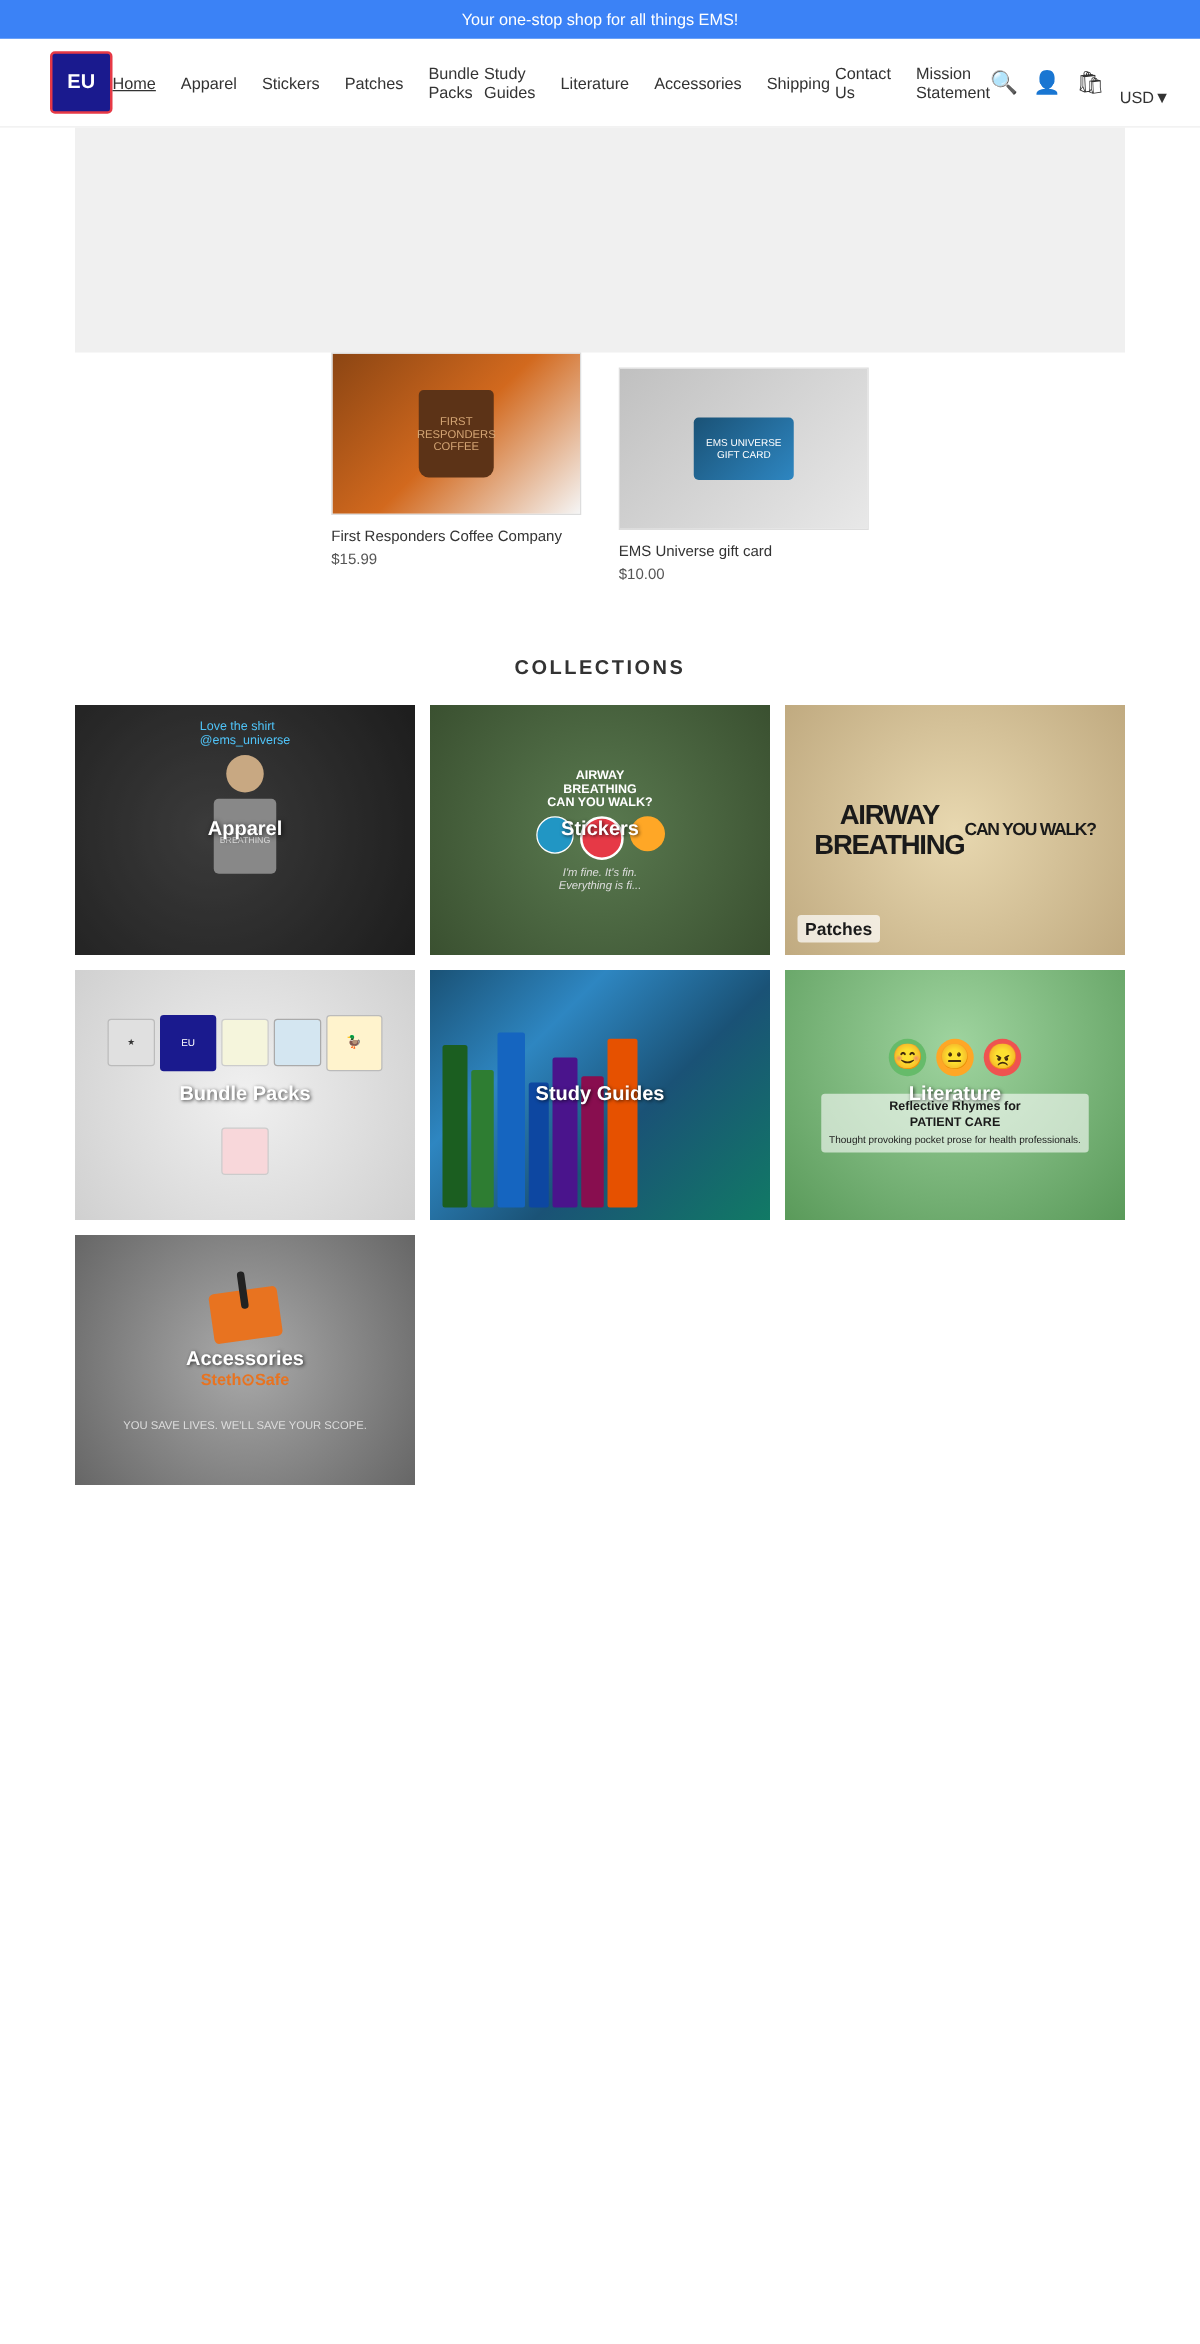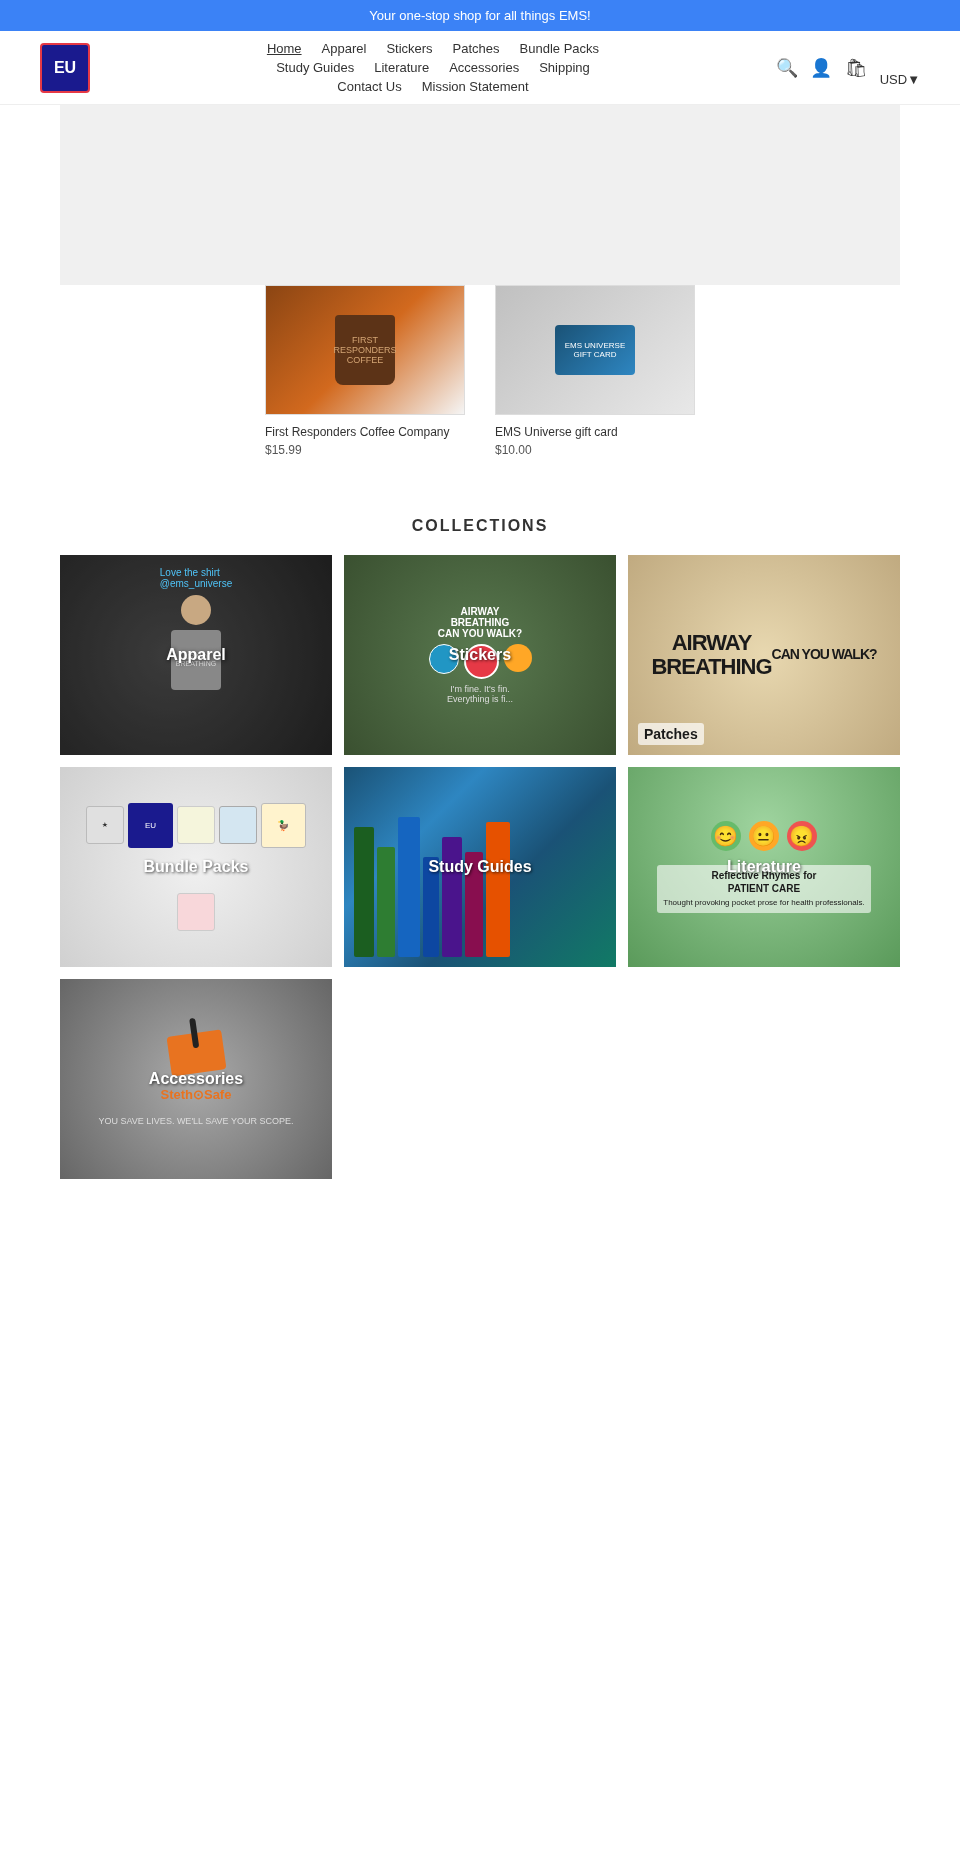--- a/index.html
+++ b/index.html
@@ -42,7 +42,7 @@
     nav {
       flex: 1;
       display: flex;
-      flex-direction: column;
+      flex-direction: row;
       align-items: center;
       gap: 4px;
     }

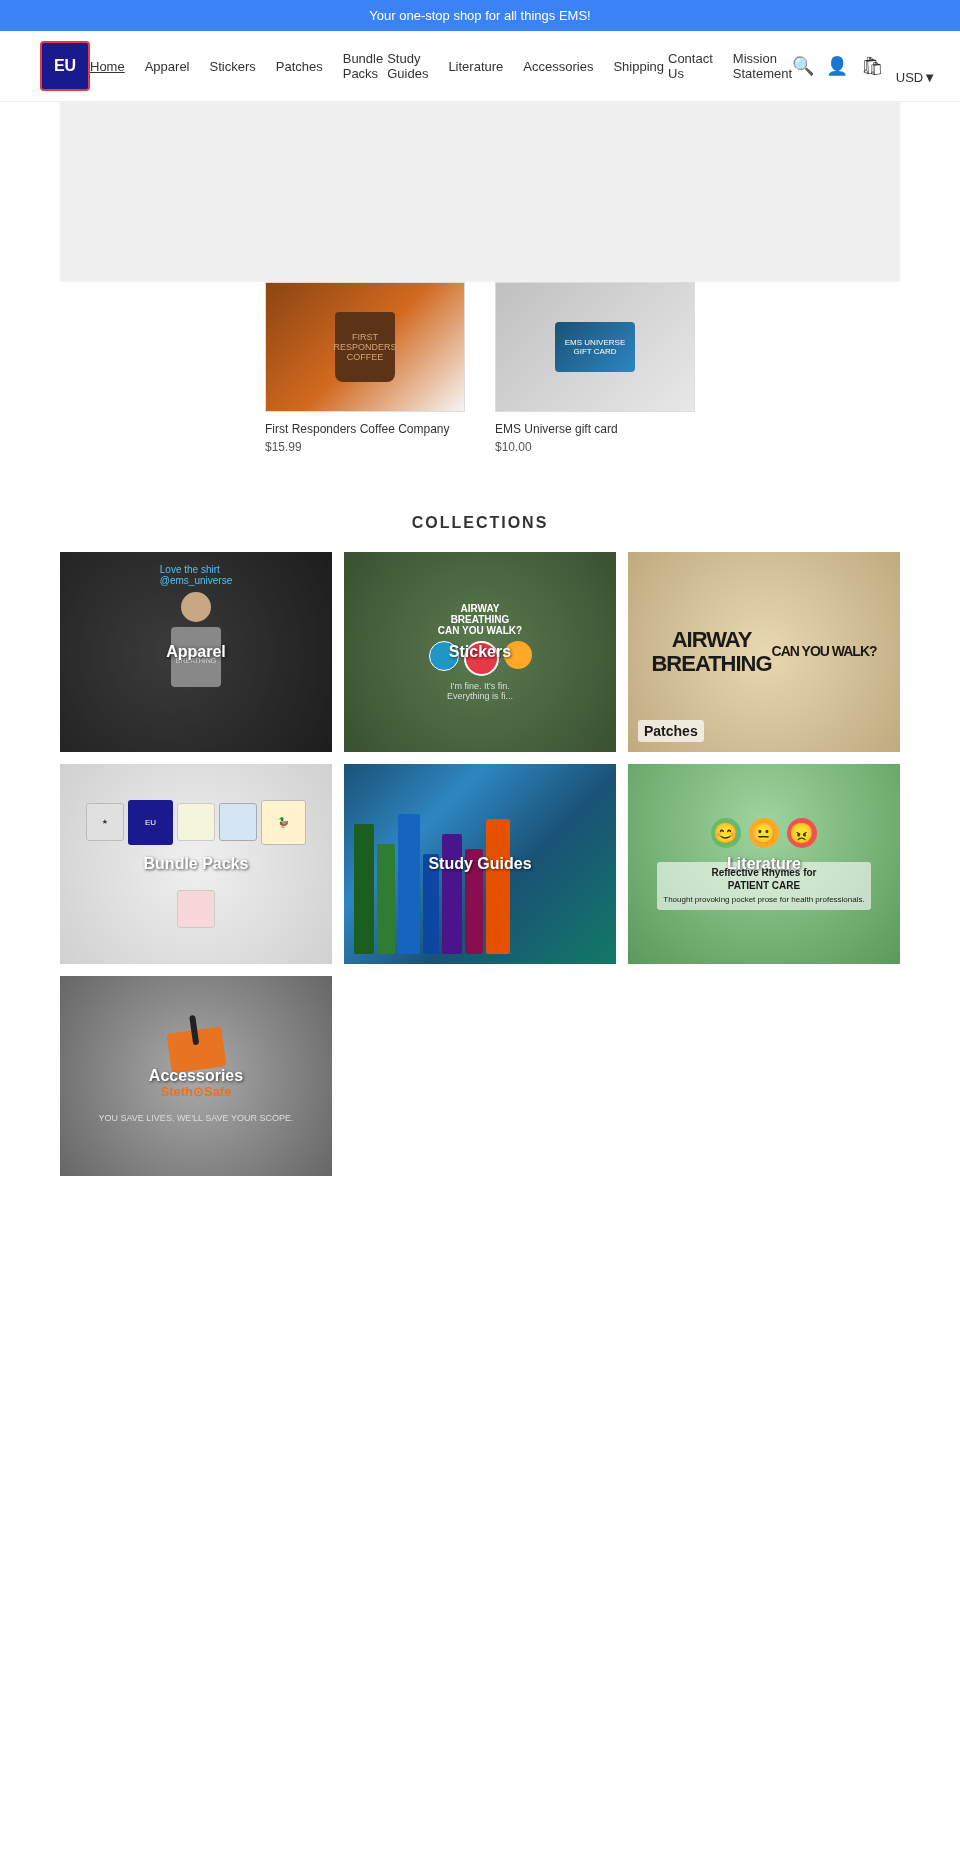--- a/index.html
+++ b/index.html
@@ -133,6 +133,7 @@
     }
     .product-img-gift {
       background: linear-gradient(135deg, #c0c0c0 0%, #e8e8e8 100%);
+      margin-top: 12px;
     }
     .product-title {
       font-size: 12px;

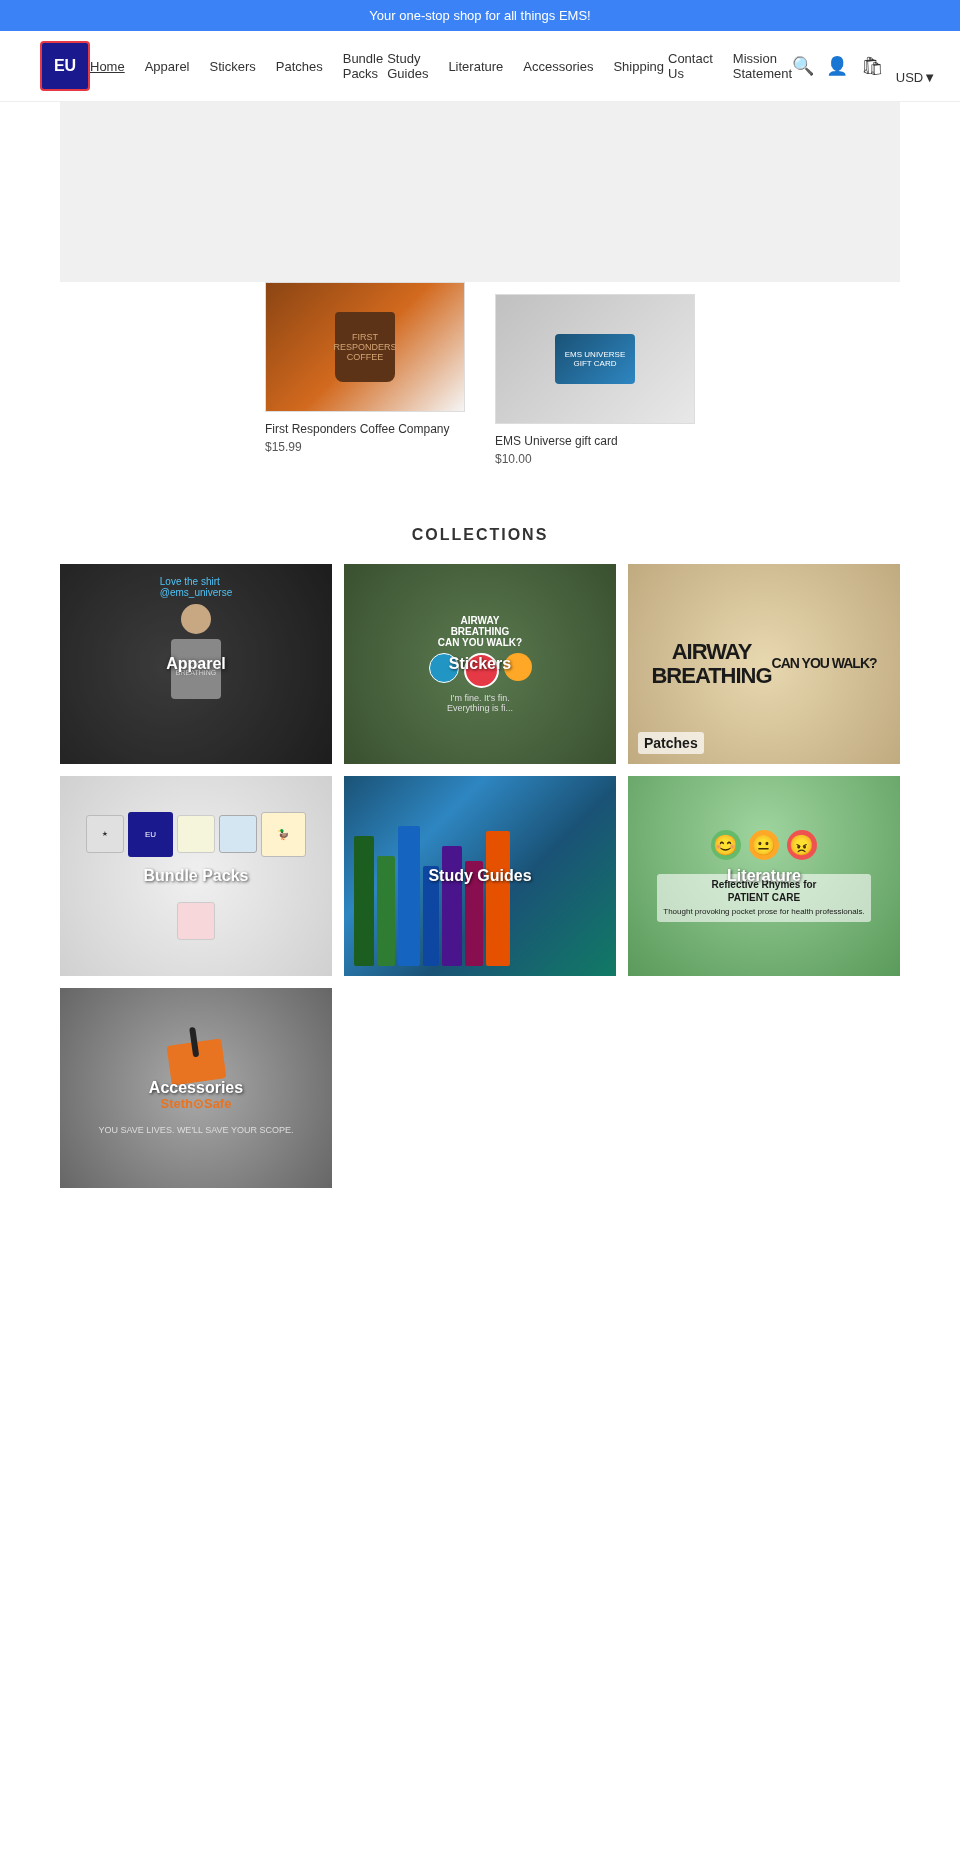--- a/index.html
+++ b/index.html
@@ -383,7 +383,7 @@
           <div style="width:35px;height:35px;border-radius:50%;background:#e63946;border:2px solid #fff;"></div>
           <div style="width:28px;height:28px;border-radius:50%;background:#ffa726;"></div>
         </div>
-        <div style="font-size:9px;color:#ddd;text-align:center;">I'm fine. It's fin.<br>Everything is fi...</div>
+        <div style="font-size:9px;color:#ddd;text-align:center;font-style:italic;">I'm fine. It's fin.<br>Everything is fi...</div>
       </div>
       <div class="collection-label">Stickers</div>
     </div>

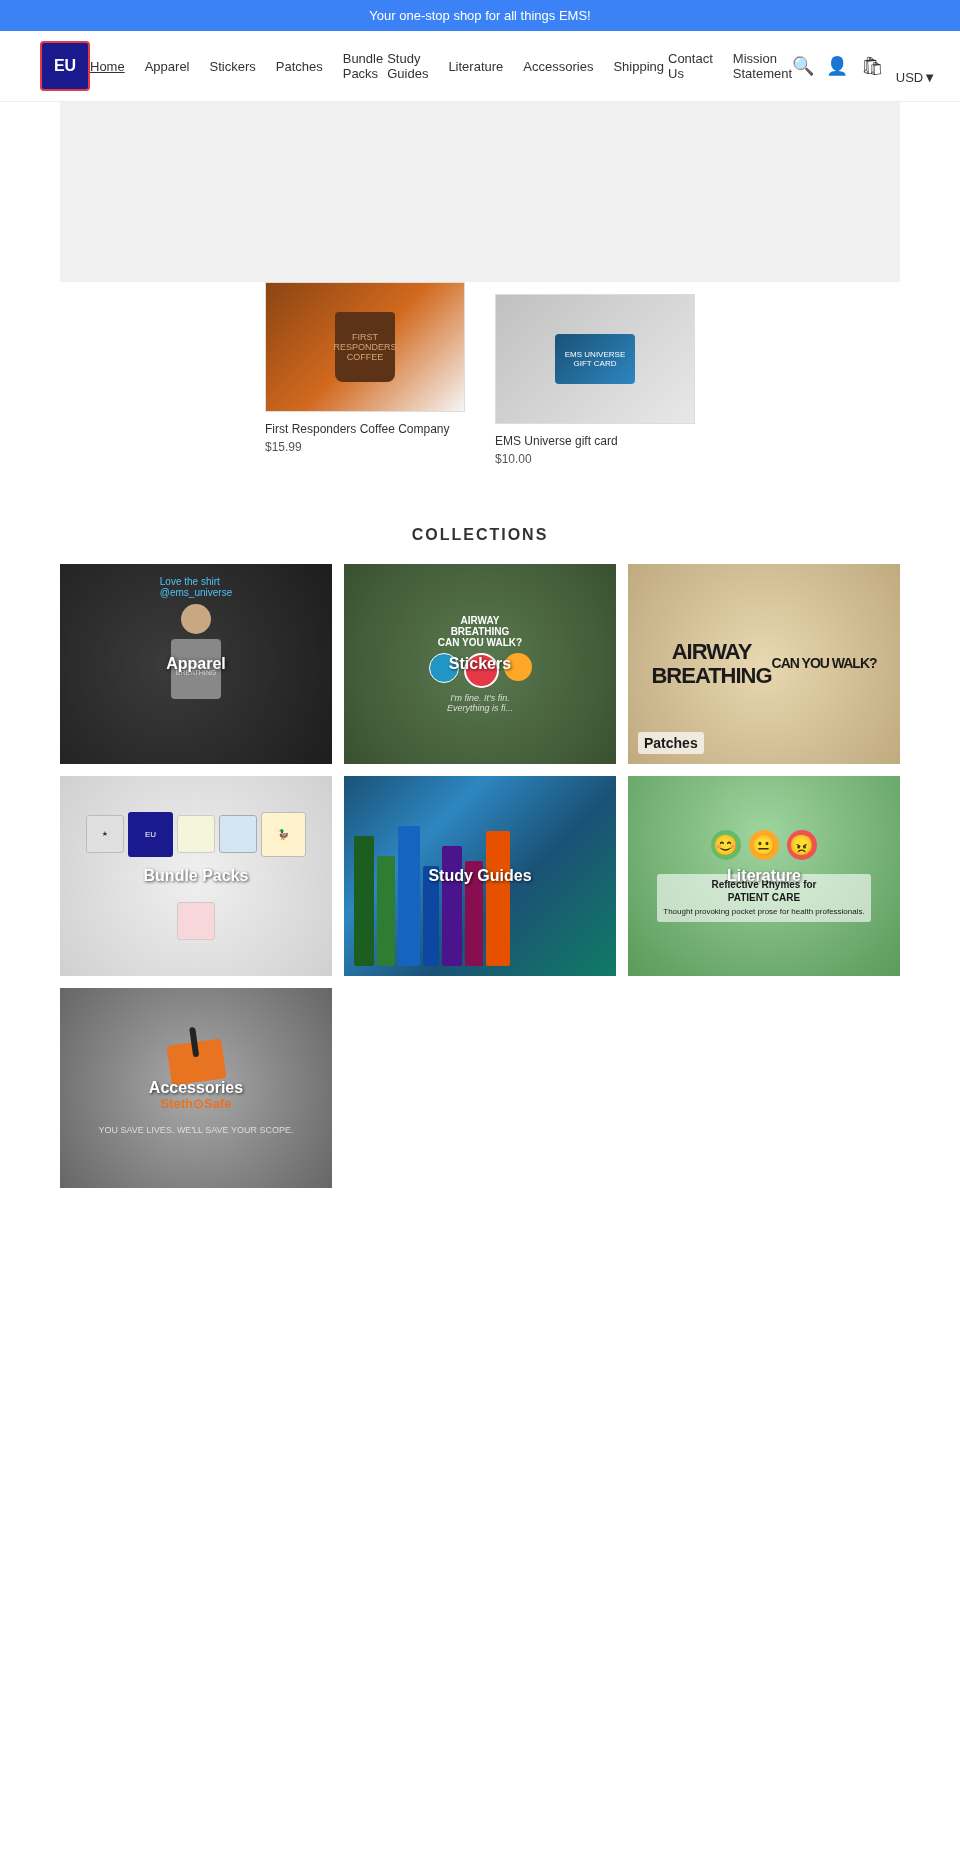--- a/index.html
+++ b/index.html
@@ -433,7 +433,7 @@
     </div>
 
     <div class="collection-item bg-accessories collection-last">
-      <div style="position:absolute;inset:0;display:flex;flex-direction:column;align-items:center;justify-content:center;gap:14px;padding:15px;">
+      <div style="position:absolute;inset:0;display:flex;flex-direction:column;align-items:center;justify-content:center;gap:24px;padding:15px;">
         <div style="display:flex;align-items:center;gap:8px;">
           <div style="width:55px;height:40px;background:#e87320;border-radius:4px;transform:rotate(-8deg);position:relative;">
             <div style="width:6px;height:30px;background:#222;border-radius:3px;position:absolute;top:-15px;left:50%;transform:translateX(-50%);"></div>

